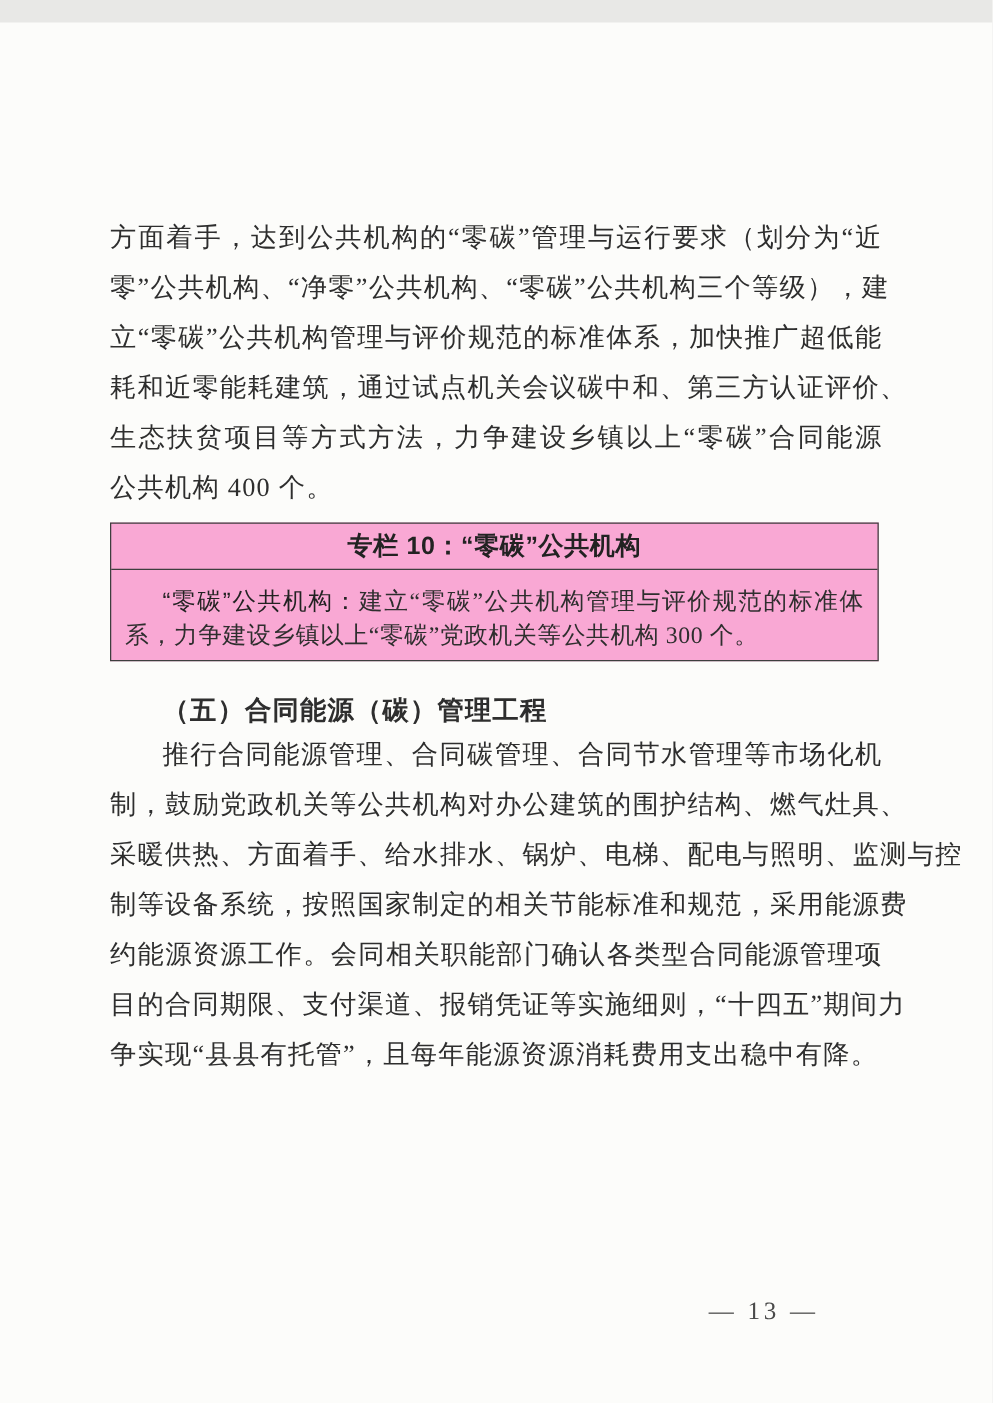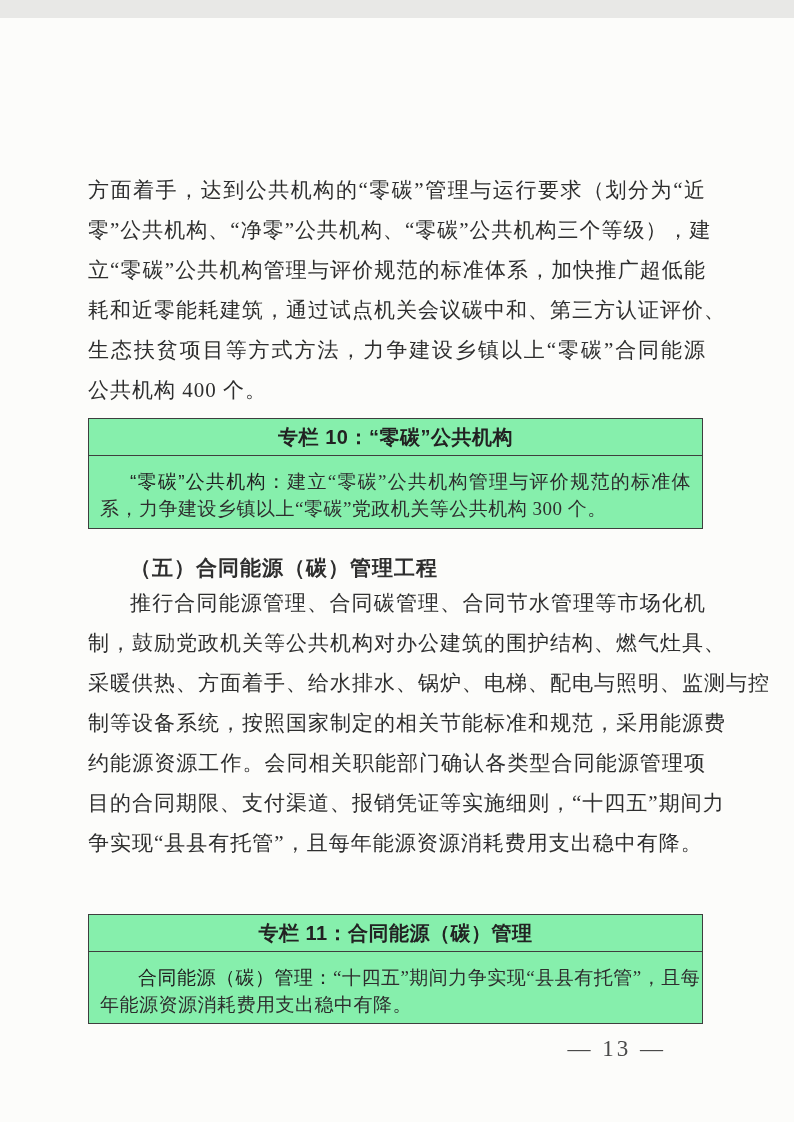--- a/index.html
+++ b/index.html
@@ -43,7 +43,7 @@
   .callout {
     position:absolute; left:88px; width:615px;
     border:1.5px solid #3e3e3e;
-    background:#86efac;
+    background:#f9a8d4;
     box-sizing:border-box;
   }
   .callout-title {

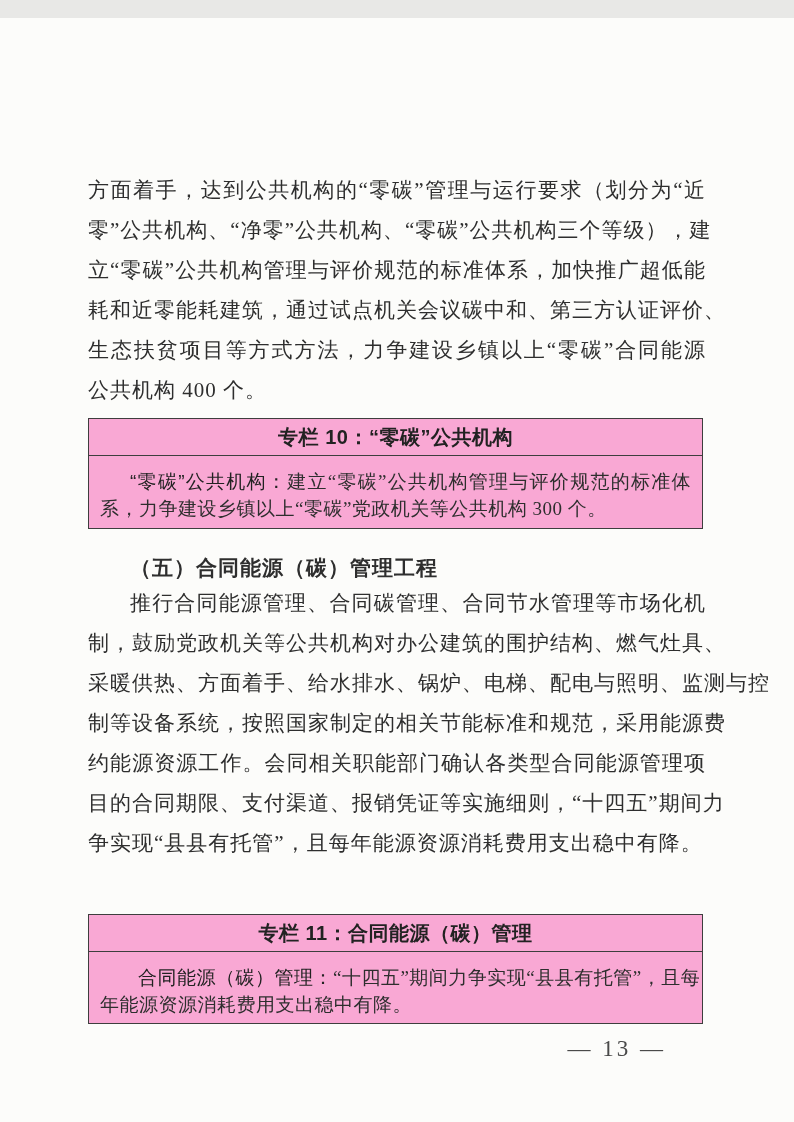--- a/index.html
+++ b/index.html
@@ -119,13 +119,6 @@
     <div class="text-line short">争实现“县县有托管”，且每年能源资源消耗费用支出稳中有降。</div>
   </section>
 
-  <div class="callout" style="top:896px; height:110px;">
-    <div class="callout-title">专栏 11：合同能源（碳）管理</div>
-    <div class="callout-body">
-      <div class="box-line box-indent-b"><span class="box-lead">合同能源（碳）管理：</span><span>“十四五”期间力争实现“县县有托管”，且每</span></div>
-      <div class="box-line short">年能源资源消耗费用支出稳中有降。</div>
-    </div>
-  </div>
 
   <div class="page-number">— 13 —</div>
 

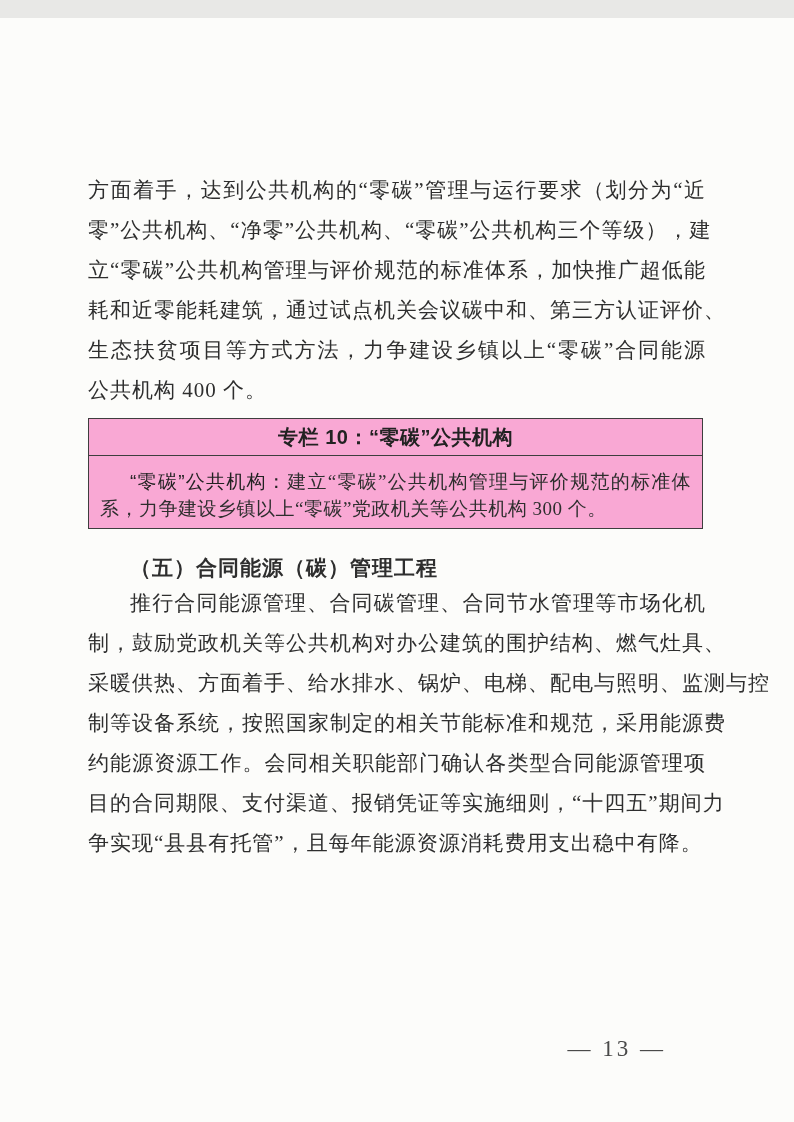--- a/index.html
+++ b/index.html
@@ -78,9 +78,9 @@
   
   .page-number {
     position:absolute;
-    top:1016px; right:128px;
+    top:1016px; right:139px;
     height:30px; line-height:30px;
-    font-size:23px;
+    font-size:20px;
     letter-spacing:3px;
     color:#4a4a4a;
   }

